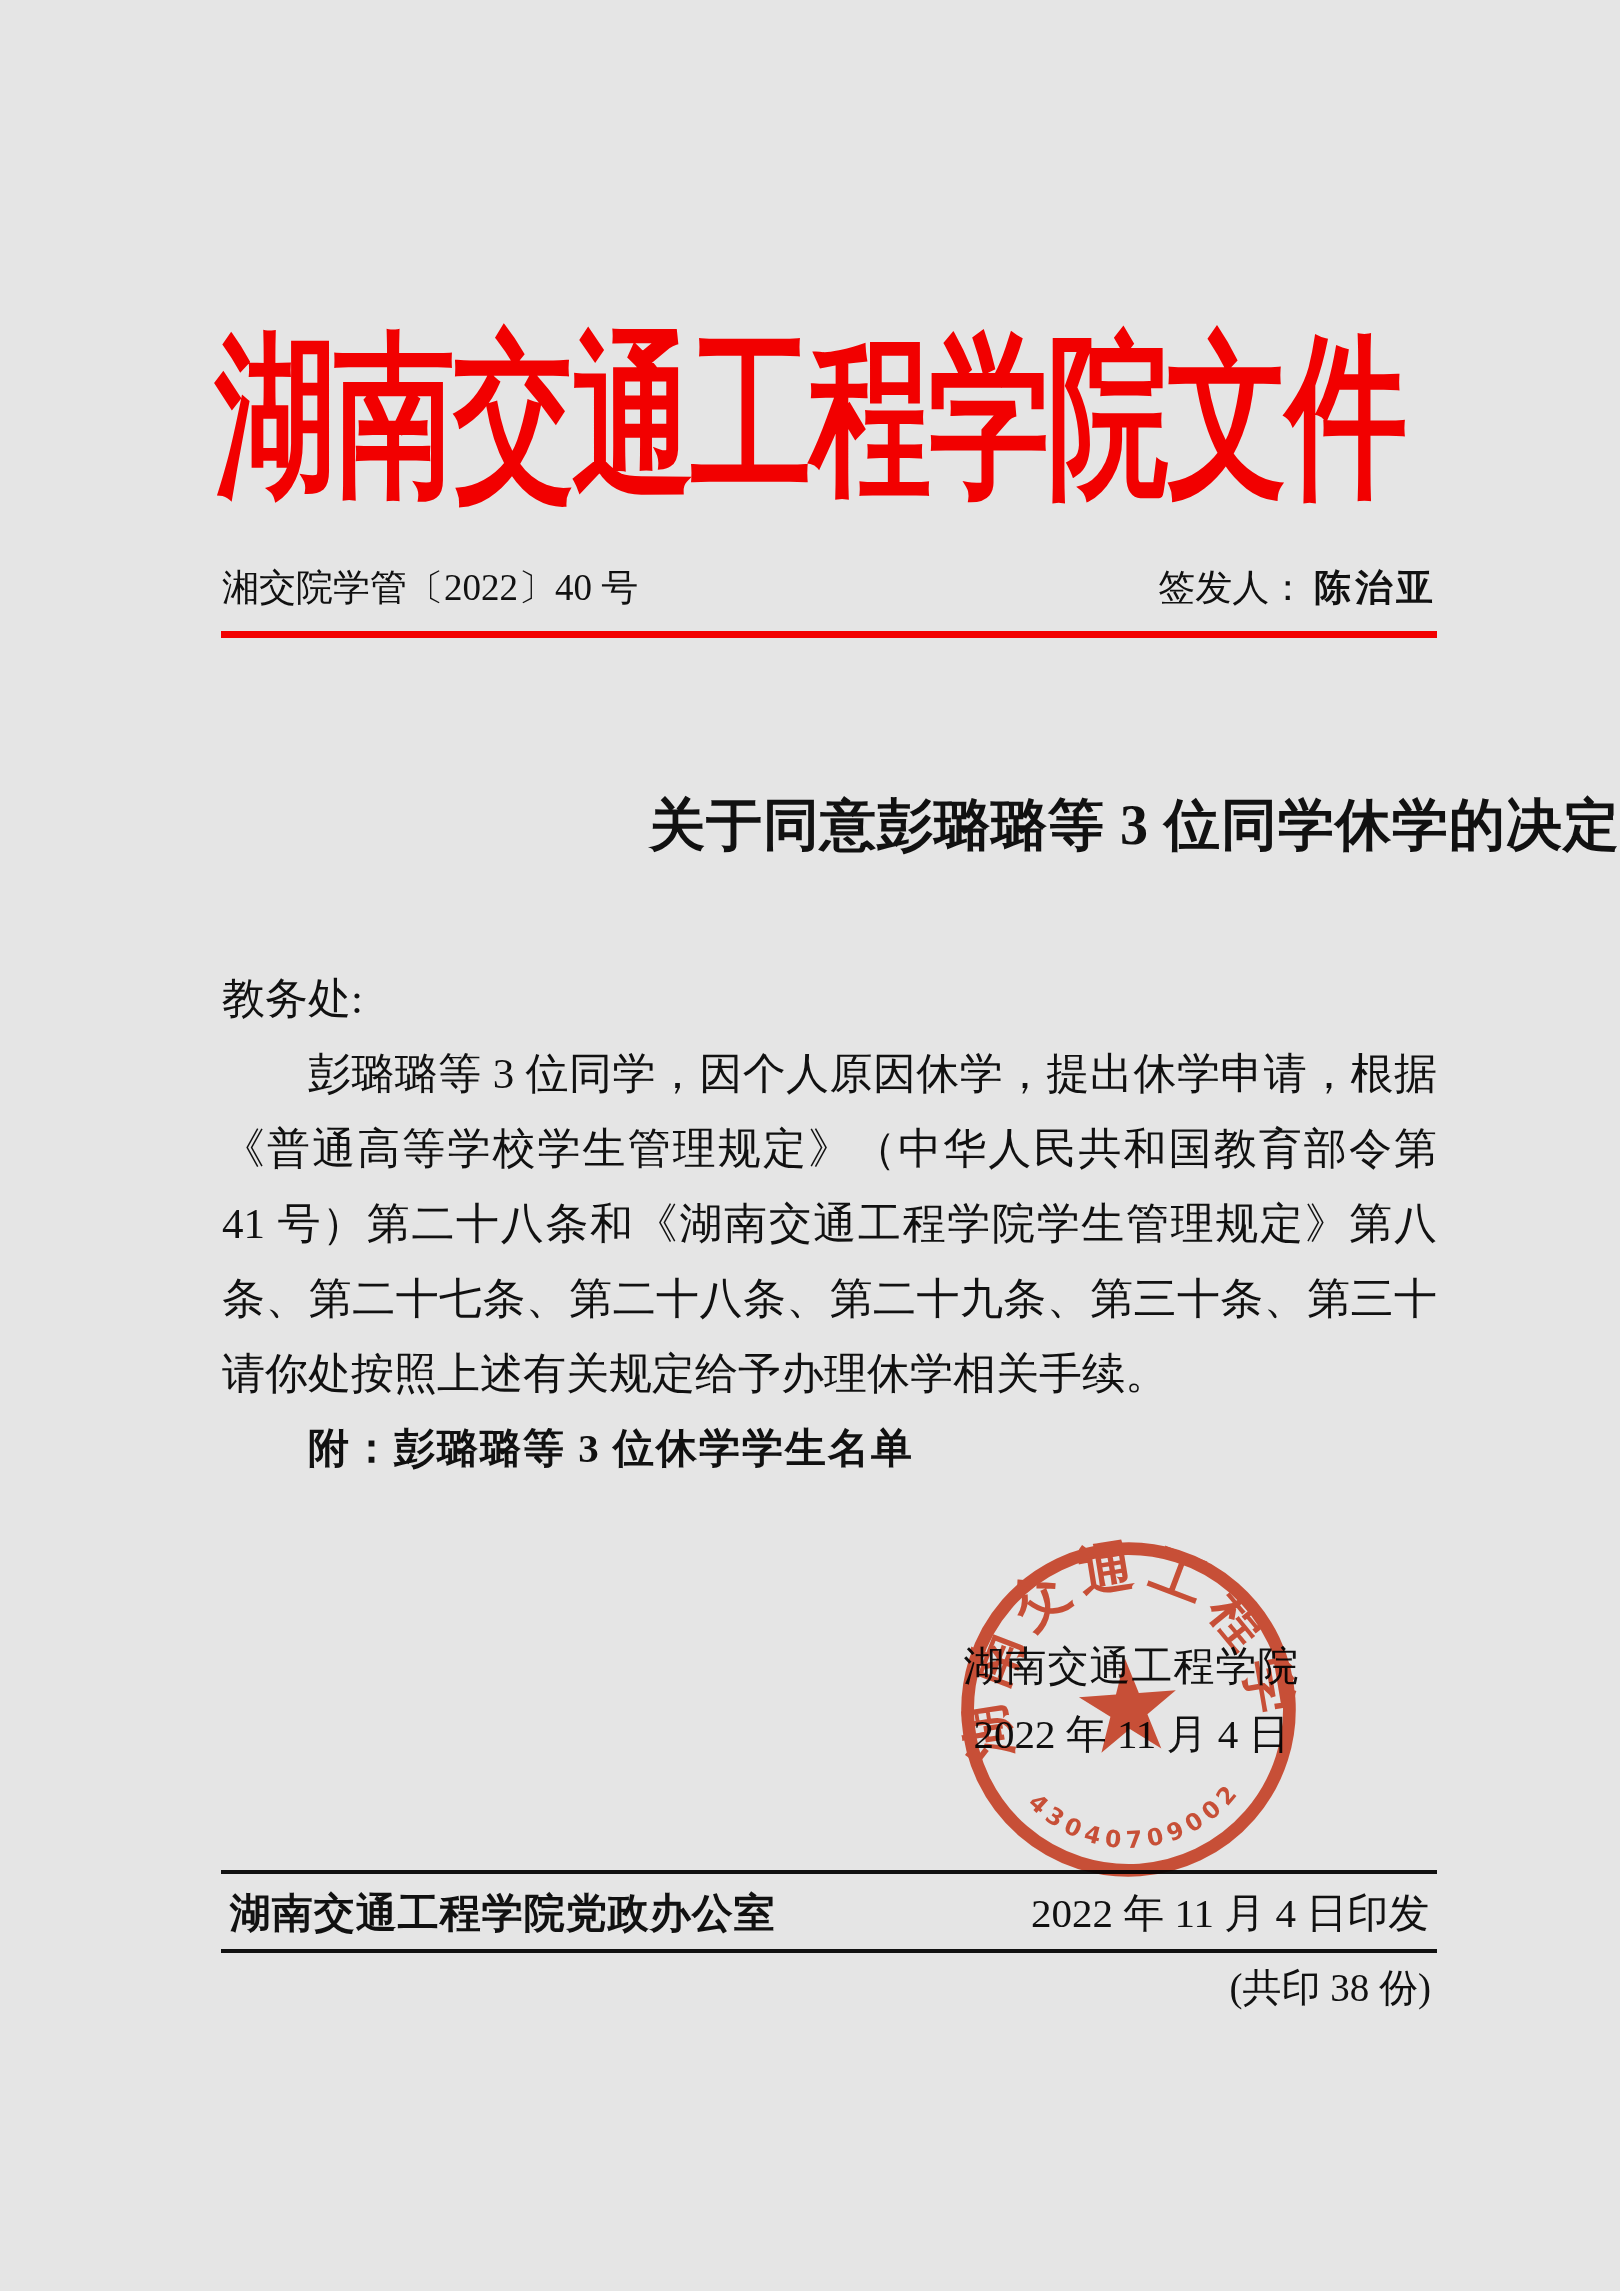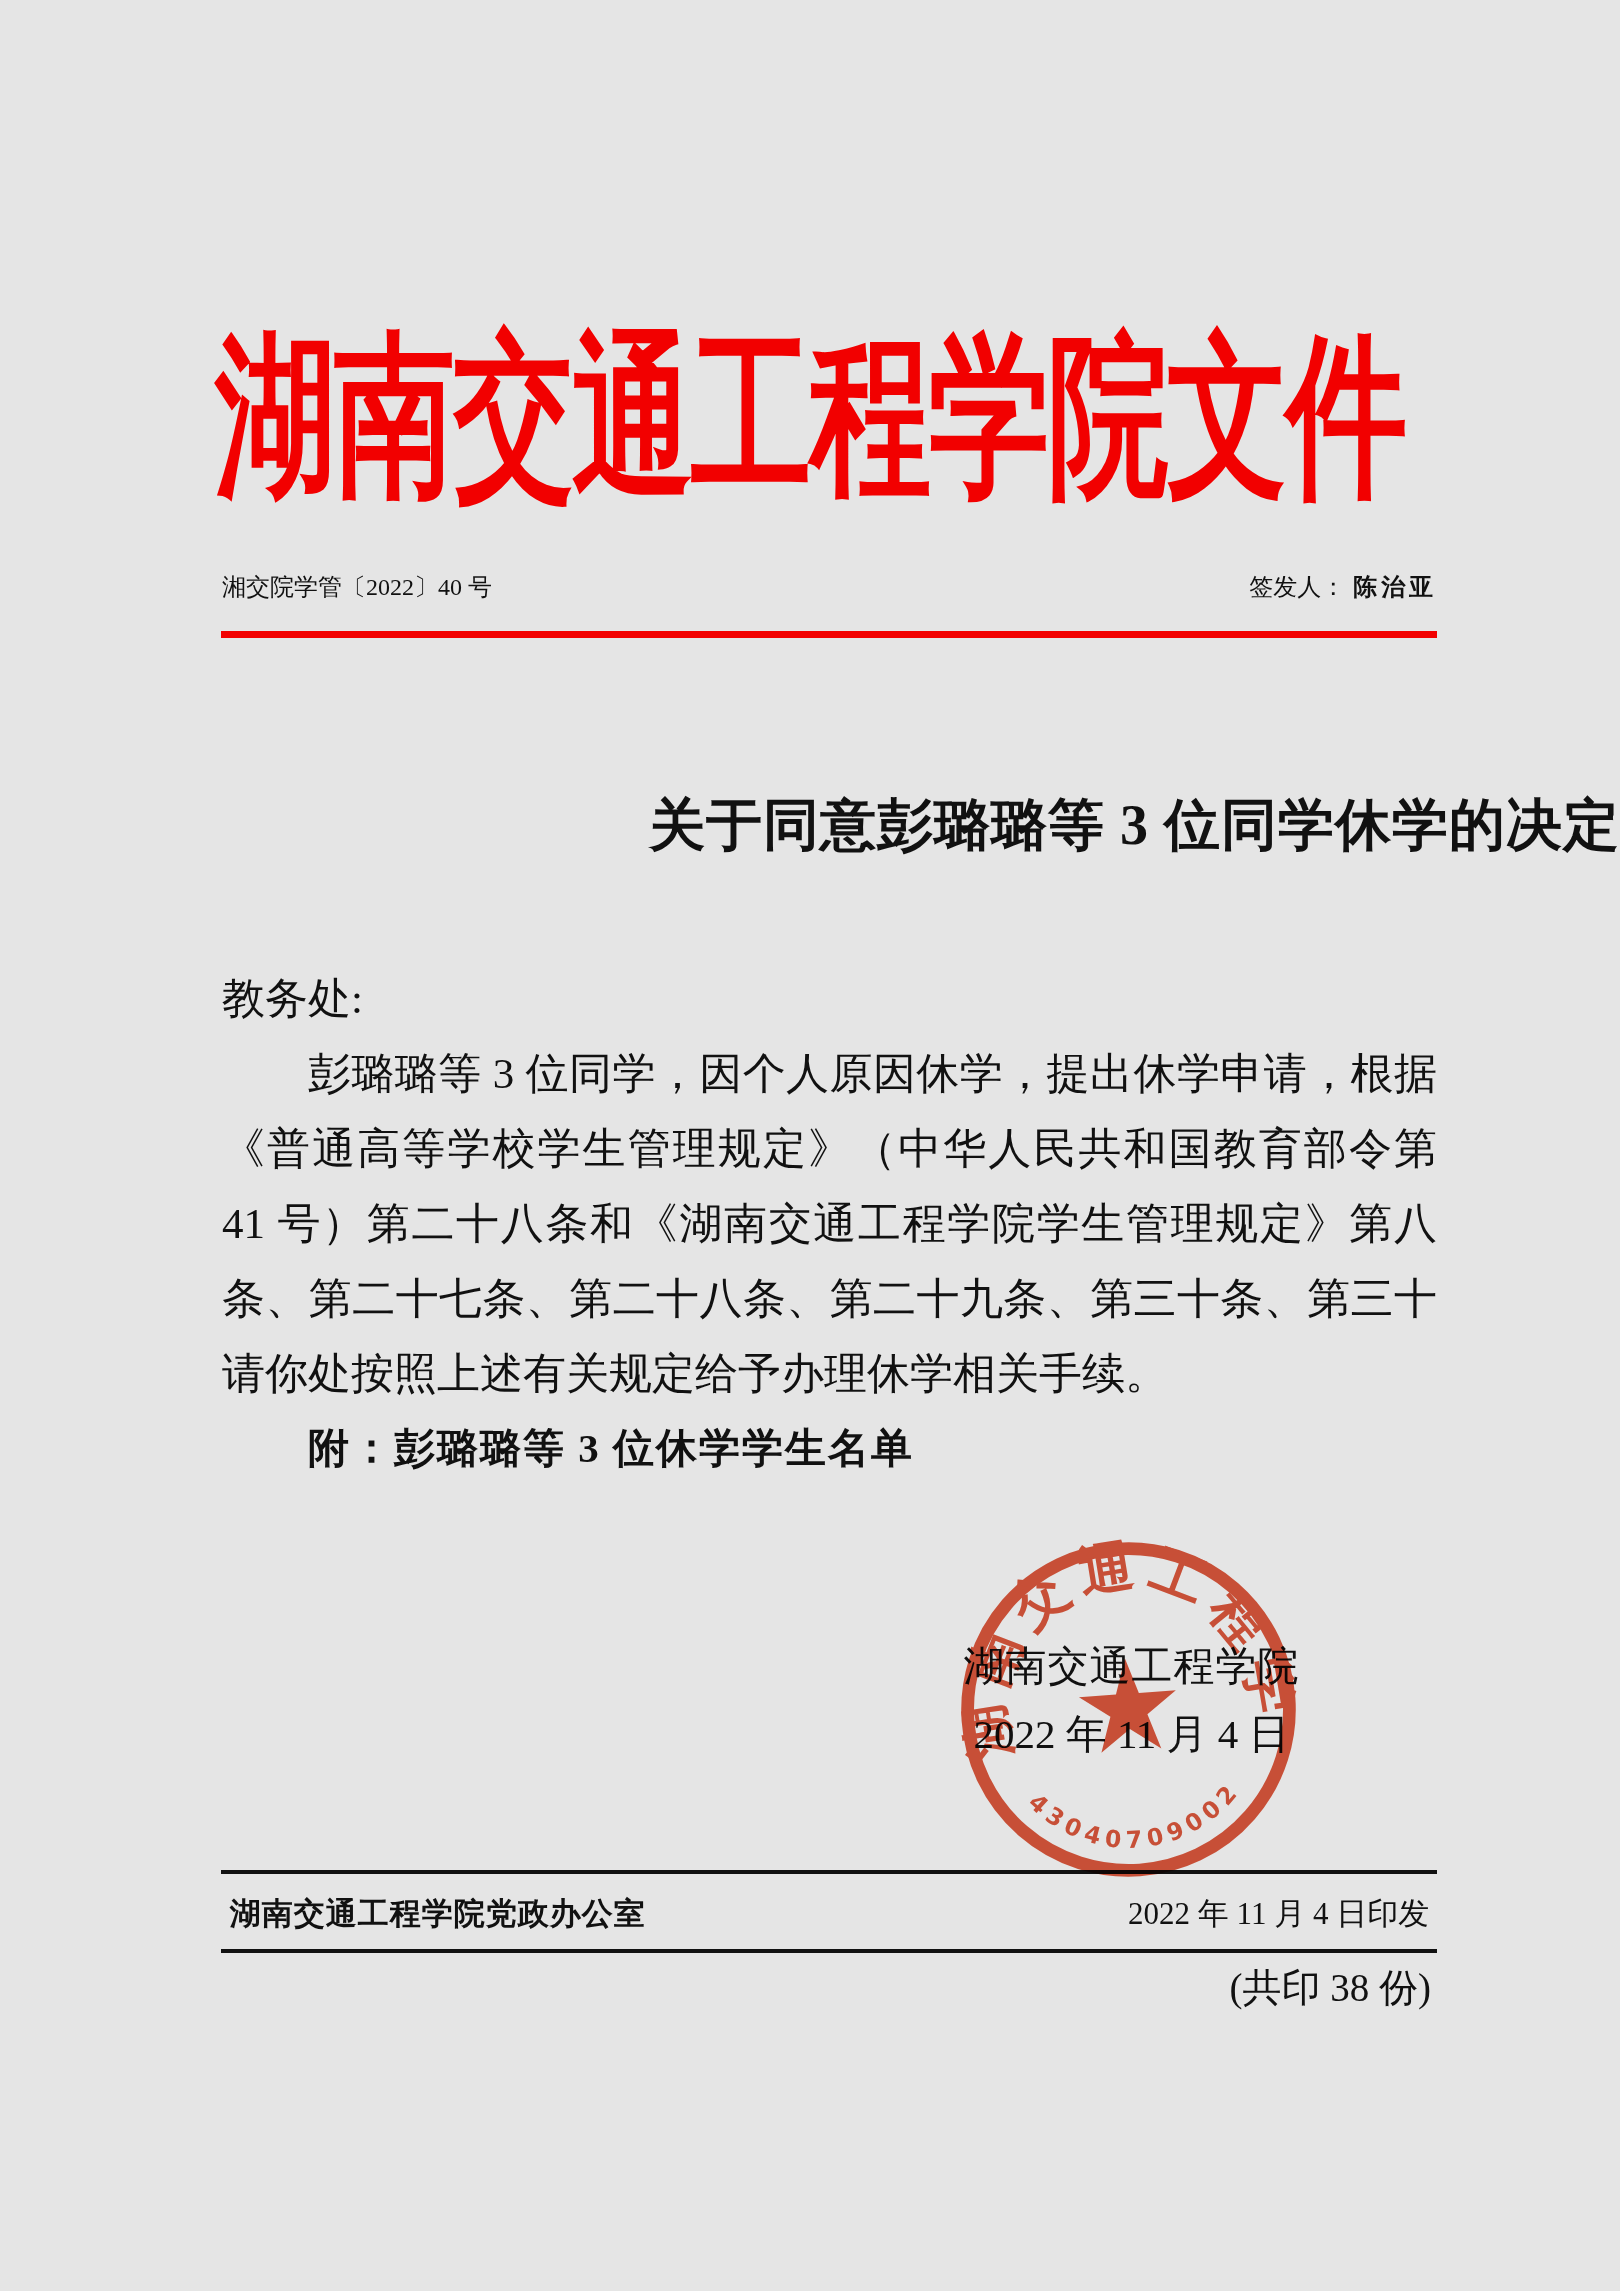--- a/index.html
+++ b/index.html
@@ -29,7 +29,7 @@
   .doc-info {
     position:absolute; top:565px; left:222px; width:1215px;
     display:flex; justify-content:space-between; align-items:baseline;
-    font-size:24px; line-height:45px;
+    font-size:37px; line-height:45px;
   }
   .doc-info .issuer { white-space:nowrap; }
   .issuer-name { font-weight:bold; letter-spacing:3.9px; margin-left:8px; }

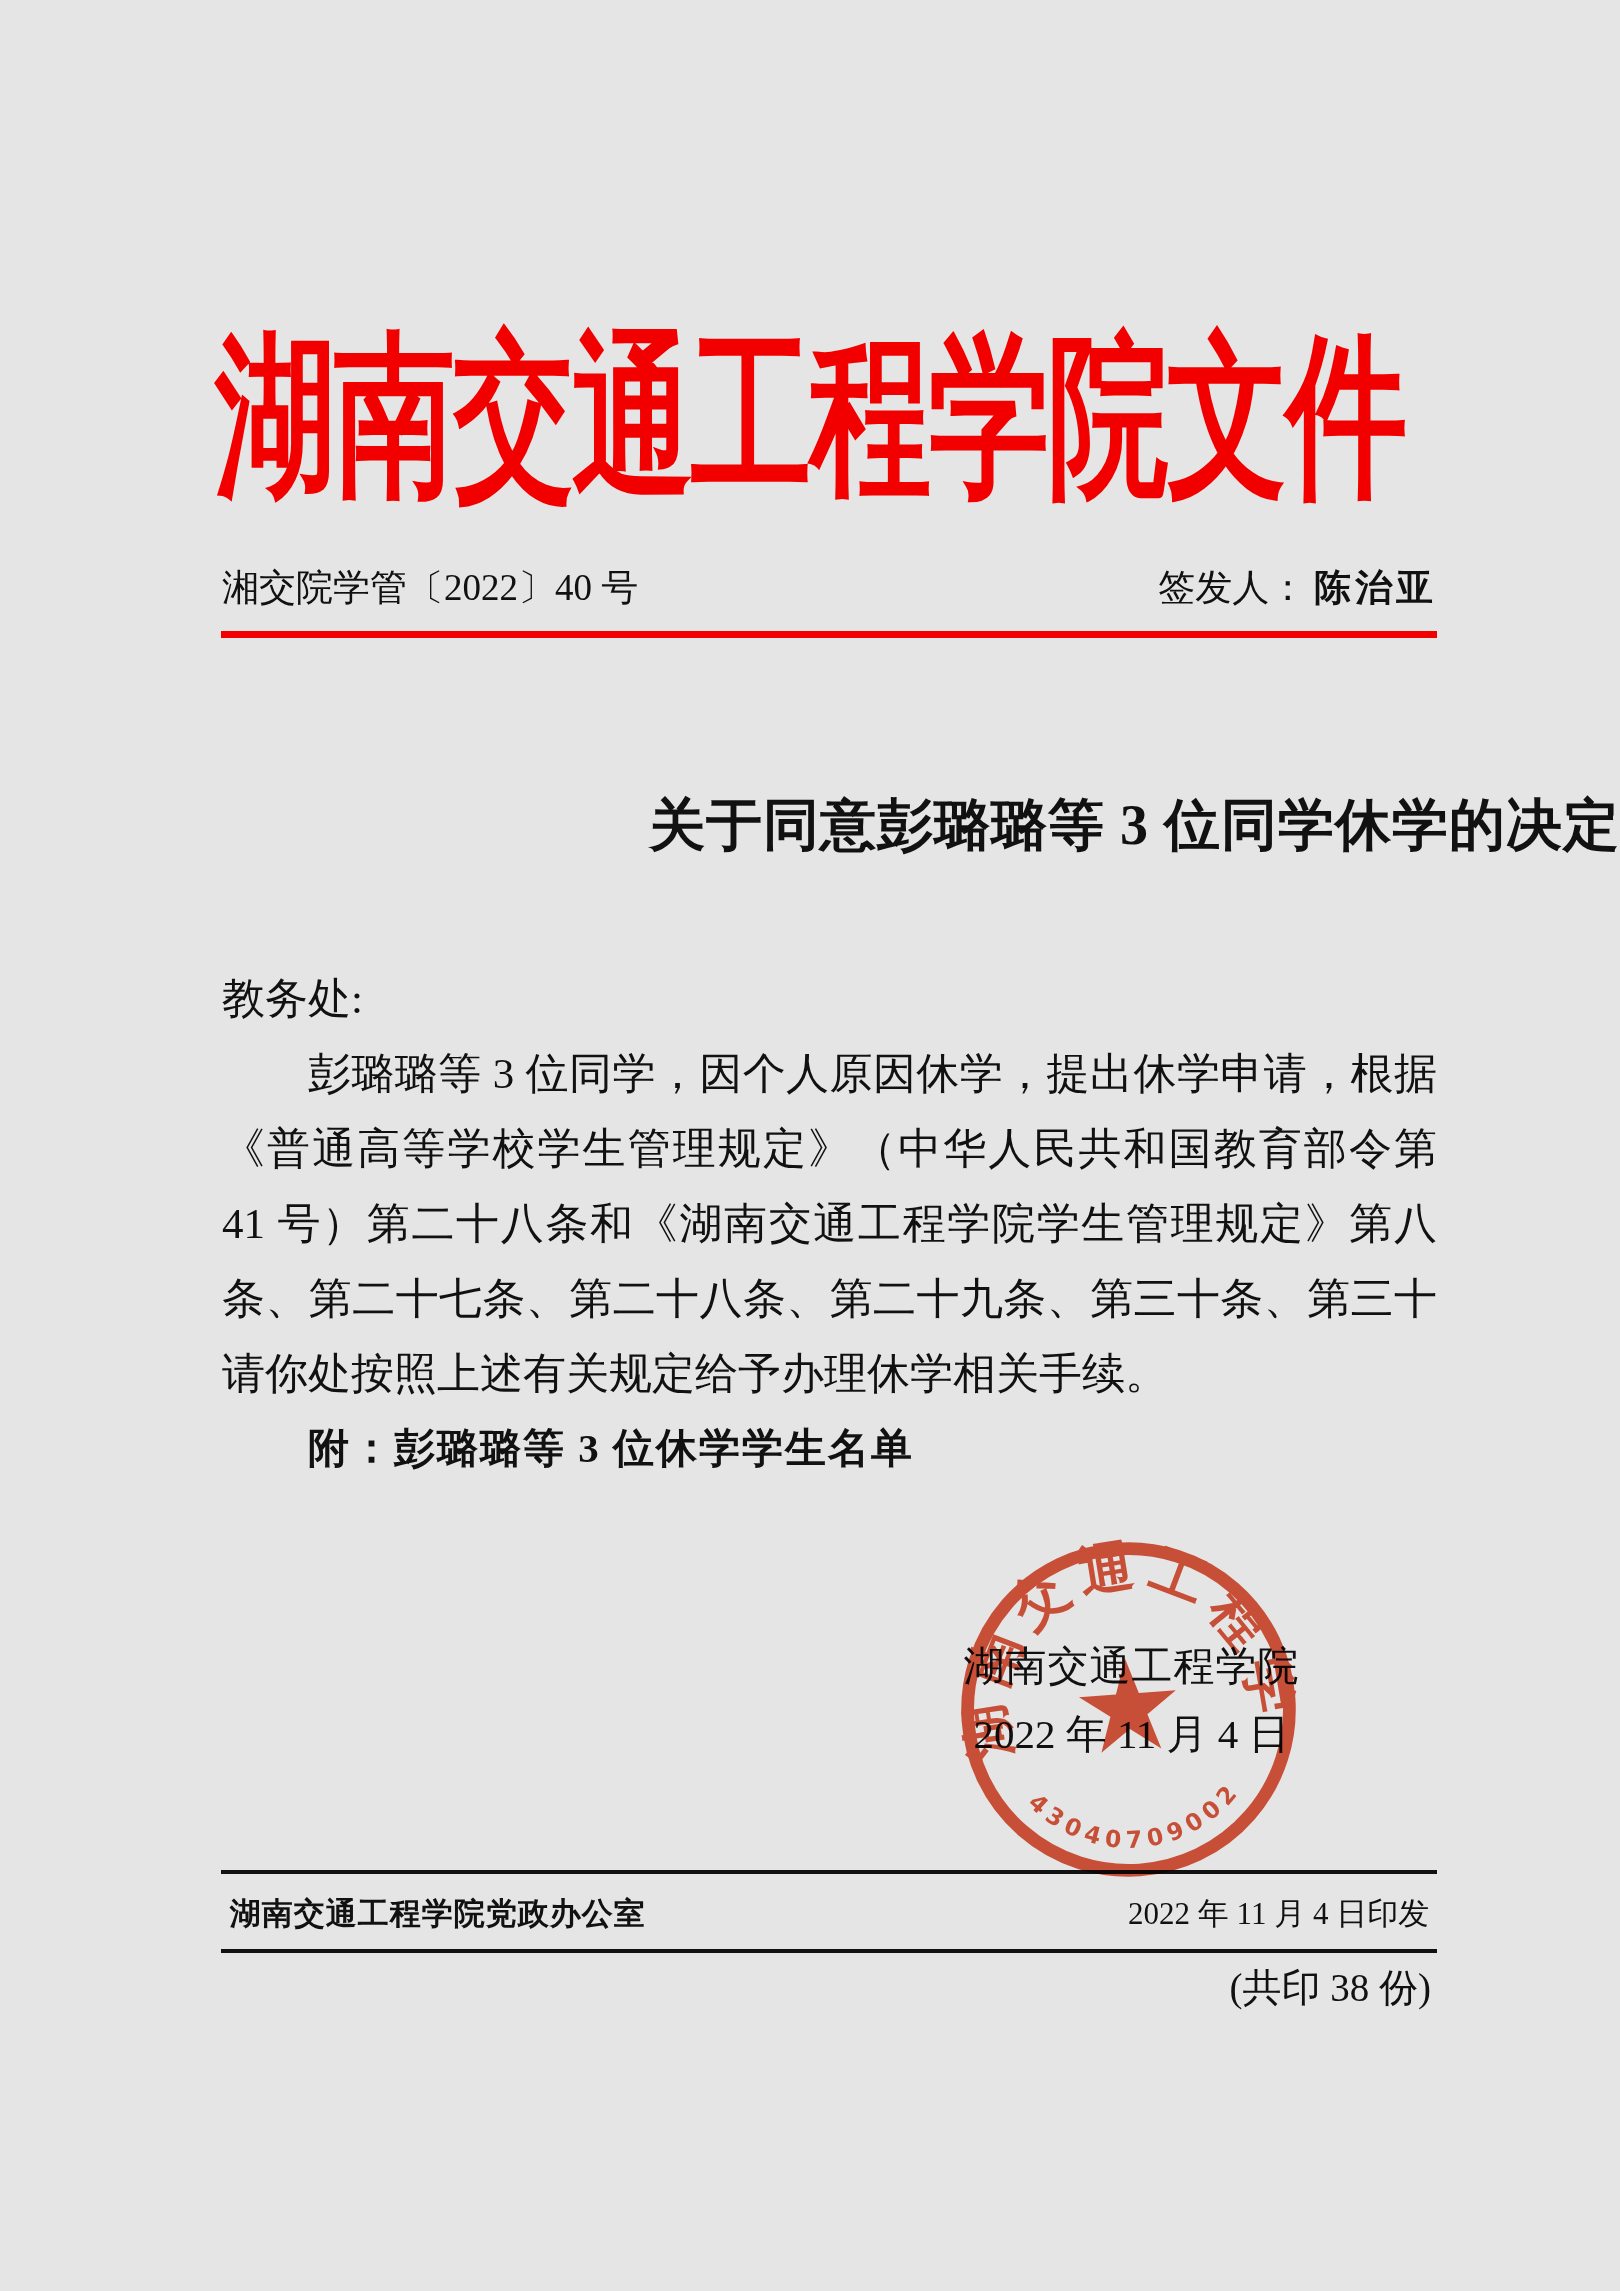--- a/index.html
+++ b/index.html
@@ -86,7 +86,7 @@
   .footer-row {
     position:absolute; top:1886px; left:222px; width:1215px;
     display:flex; justify-content:space-between; align-items:baseline;
-    font-size:31px; line-height:55px;
+    font-size:41px; line-height:55px;
     padding:0 7.8px 0 7.8px;
   }
   .footer-office { font-weight:bold; letter-spacing:1px; white-space:nowrap; }

